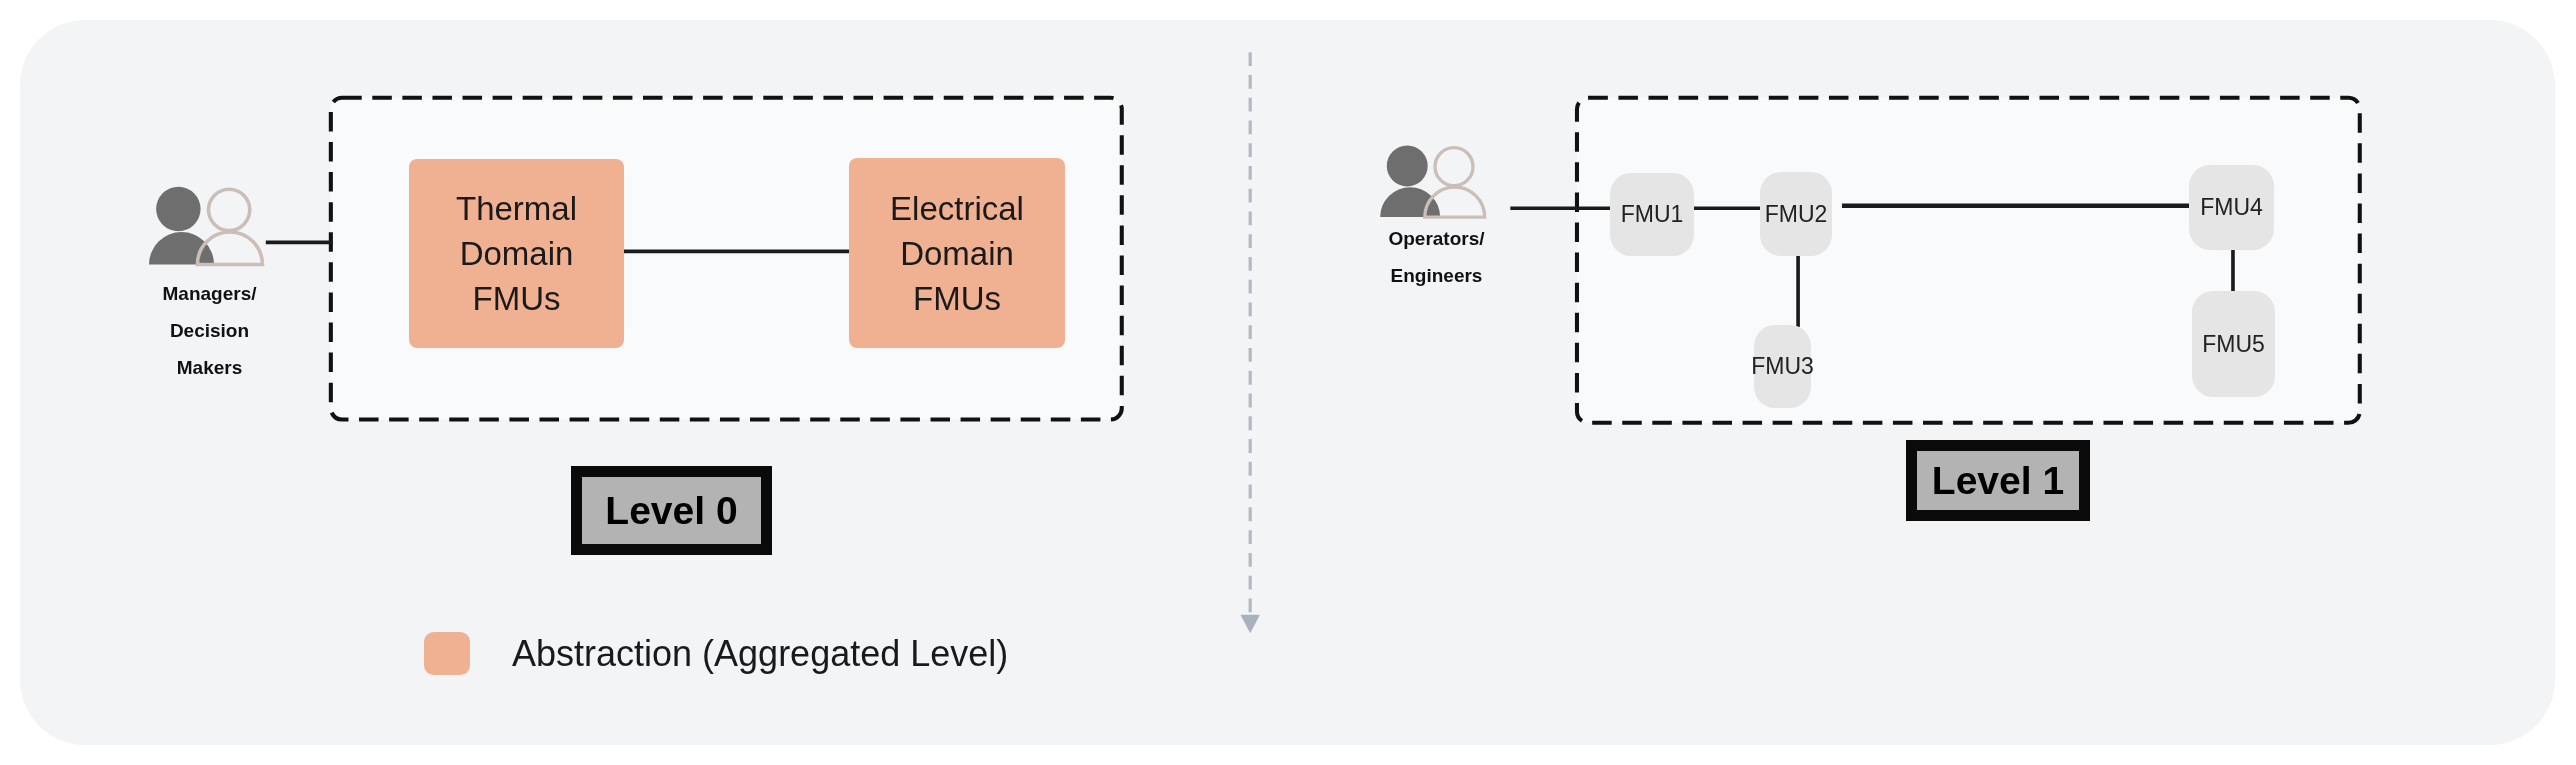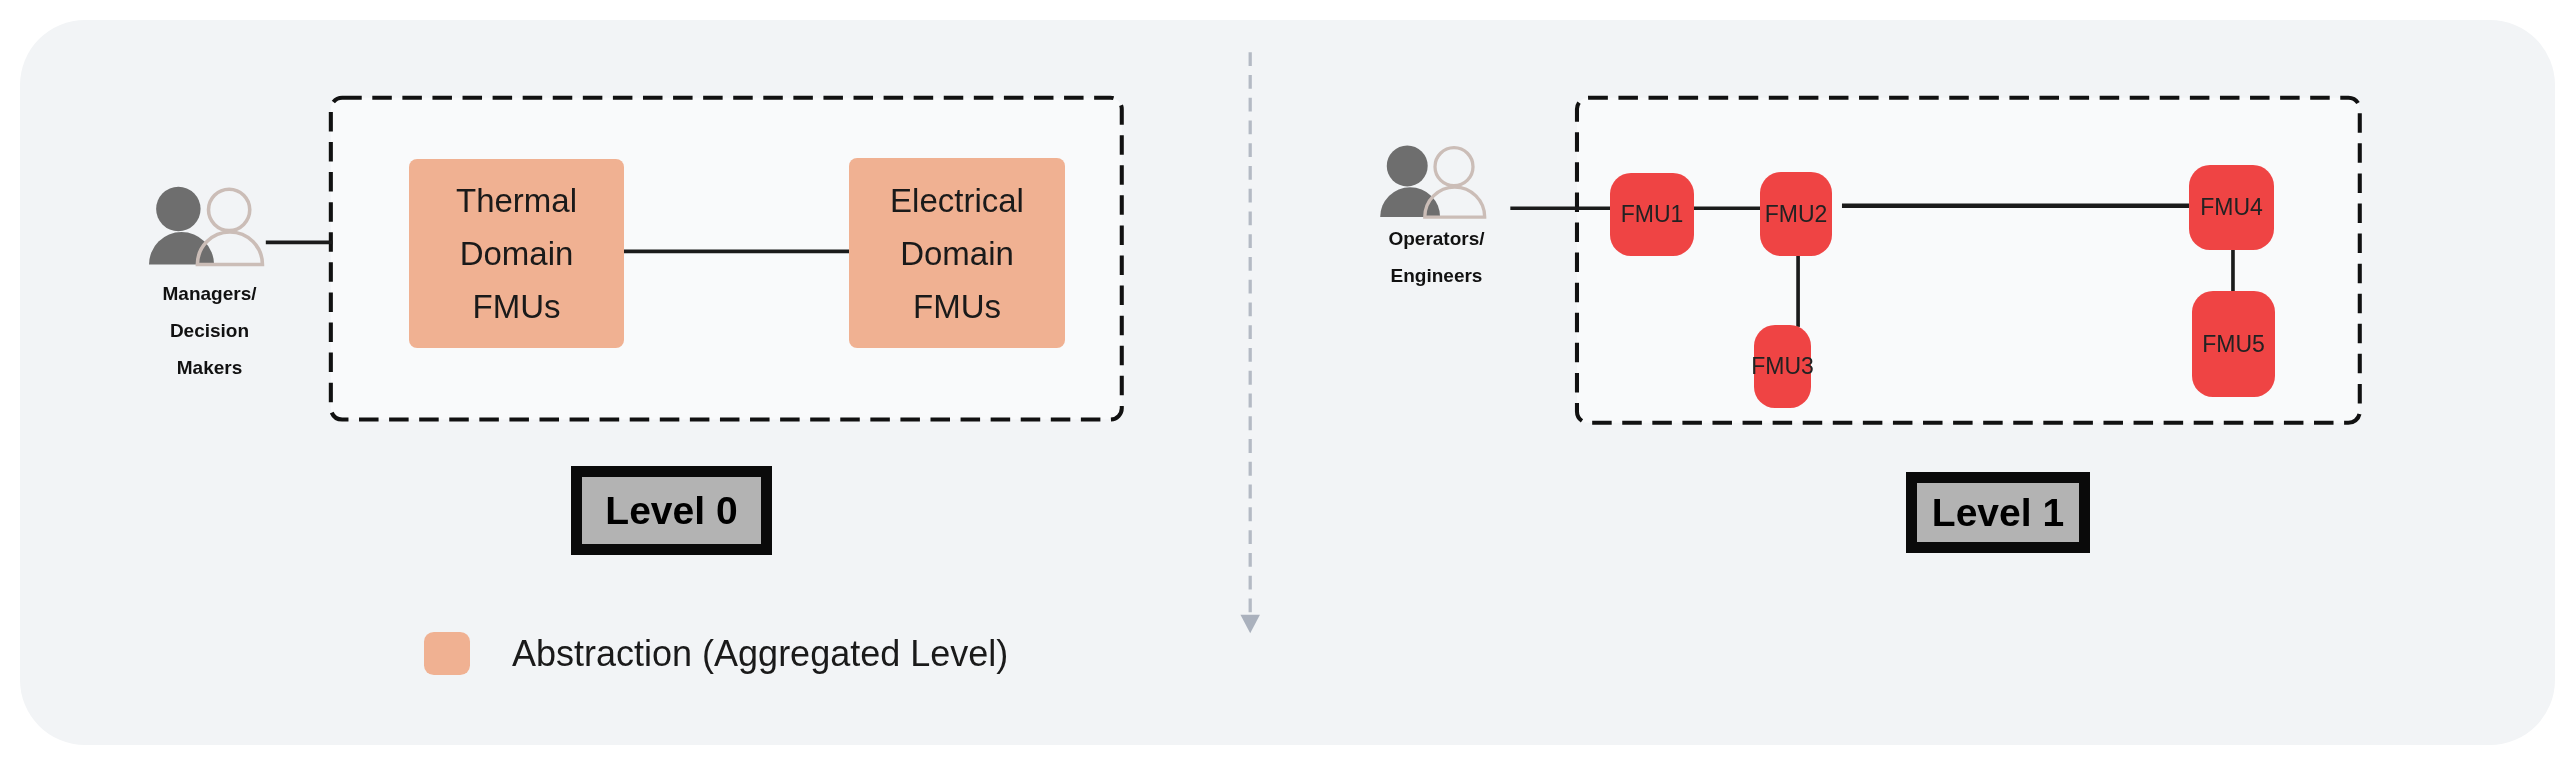--- a/index.html
+++ b/index.html
@@ -13,7 +13,7 @@
                font-size:19px;line-height:37px;color:#111;}
   .abox{position:absolute;background:#f0b192;border-radius:8.1px;display:flex;
         flex-direction:column;align-items:center;justify-content:center;
-        font-size:33px;line-height:45px;color:#1a1a1a;gap:8px;}
+        font-size:33px;line-height:45px;color:#1a1a1a;}
   .fmu{position:absolute;background:#ef4444;border-radius:21px;display:flex;
        align-items:center;justify-content:center;font-size:23px;color:#222;}
   .lvl{position:absolute;background:#b3b3b3;border:11.4px solid #0a0a0a;

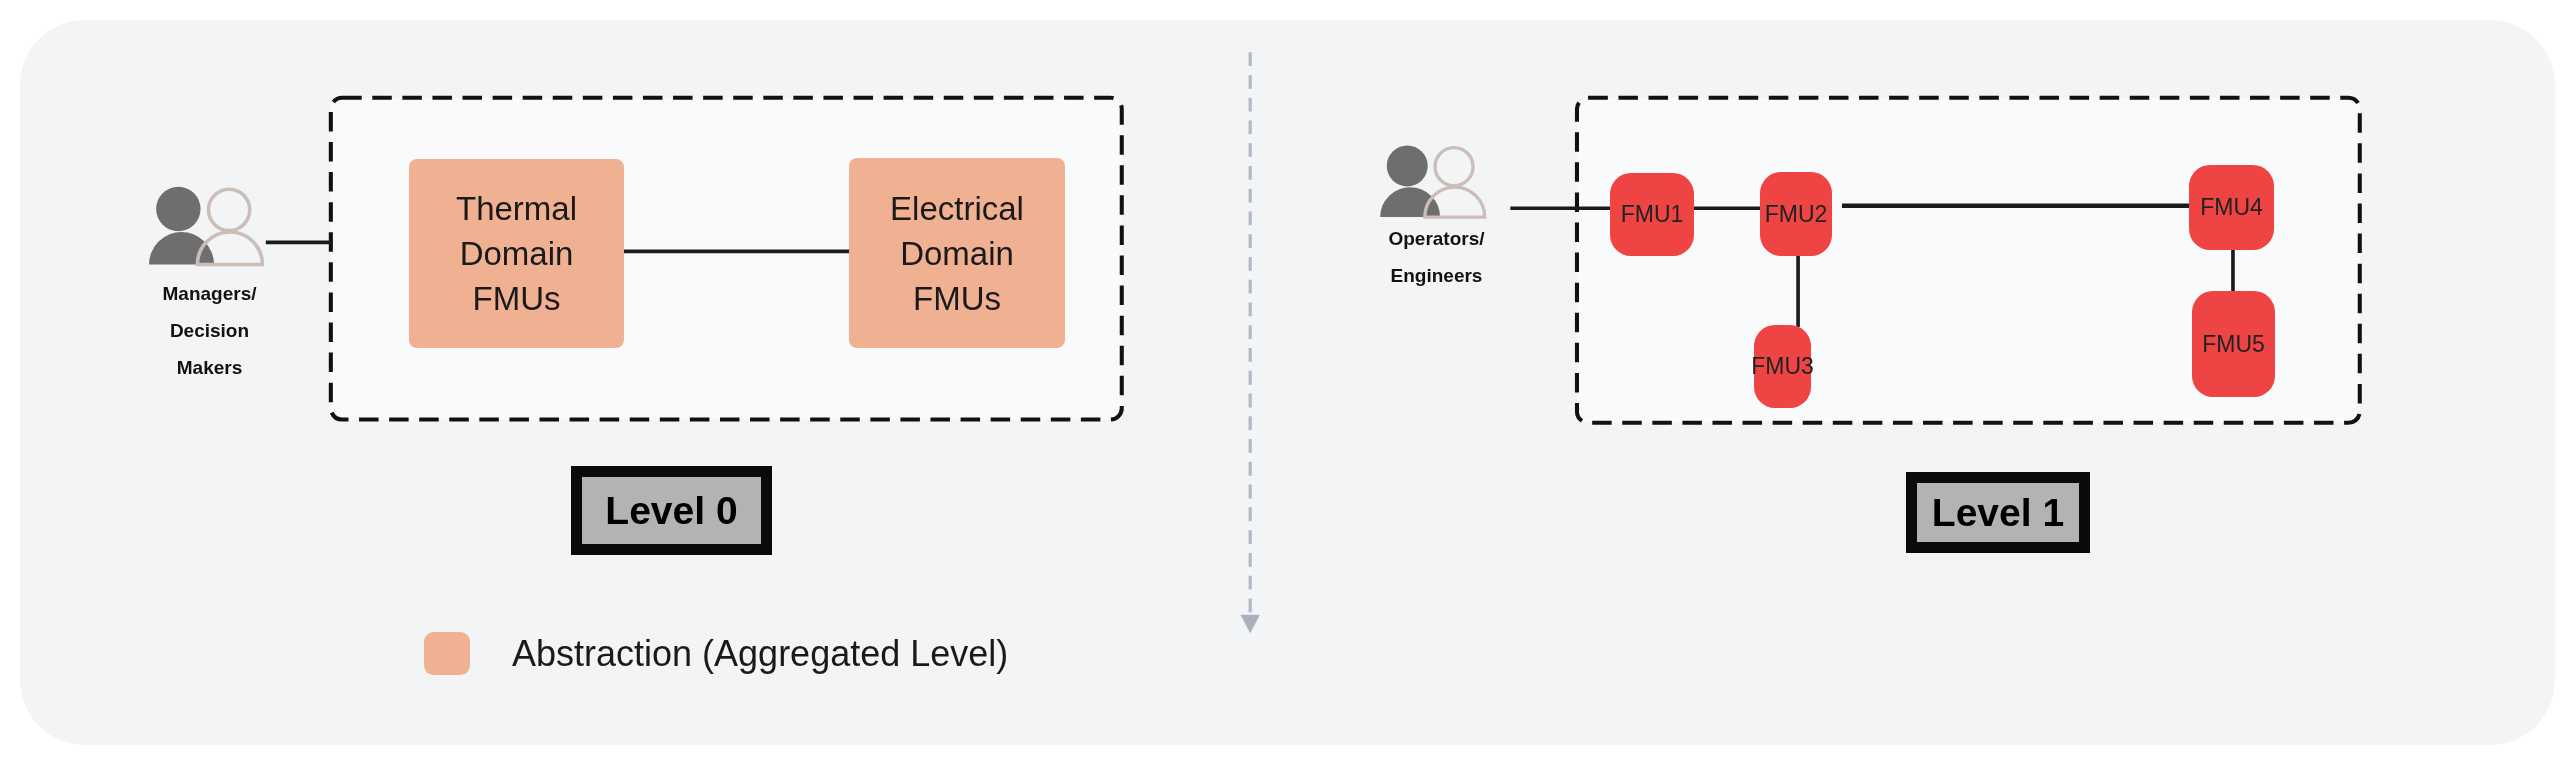--- a/index.html
+++ b/index.html
@@ -14,7 +14,7 @@
   .abox{position:absolute;background:#f0b192;border-radius:8.1px;display:flex;
         flex-direction:column;align-items:center;justify-content:center;
         font-size:33px;line-height:45px;color:#1a1a1a;}
-  .fmu{position:absolute;background:#ef4444;border-radius:21px;display:flex;
+  .fmu{position:absolute;background:#e5e5e5;border-radius:21px;display:flex;
        align-items:center;justify-content:center;font-size:23px;color:#222;}
   .lvl{position:absolute;background:#b3b3b3;border:11.4px solid #0a0a0a;
        display:flex;align-items:center;justify-content:center;

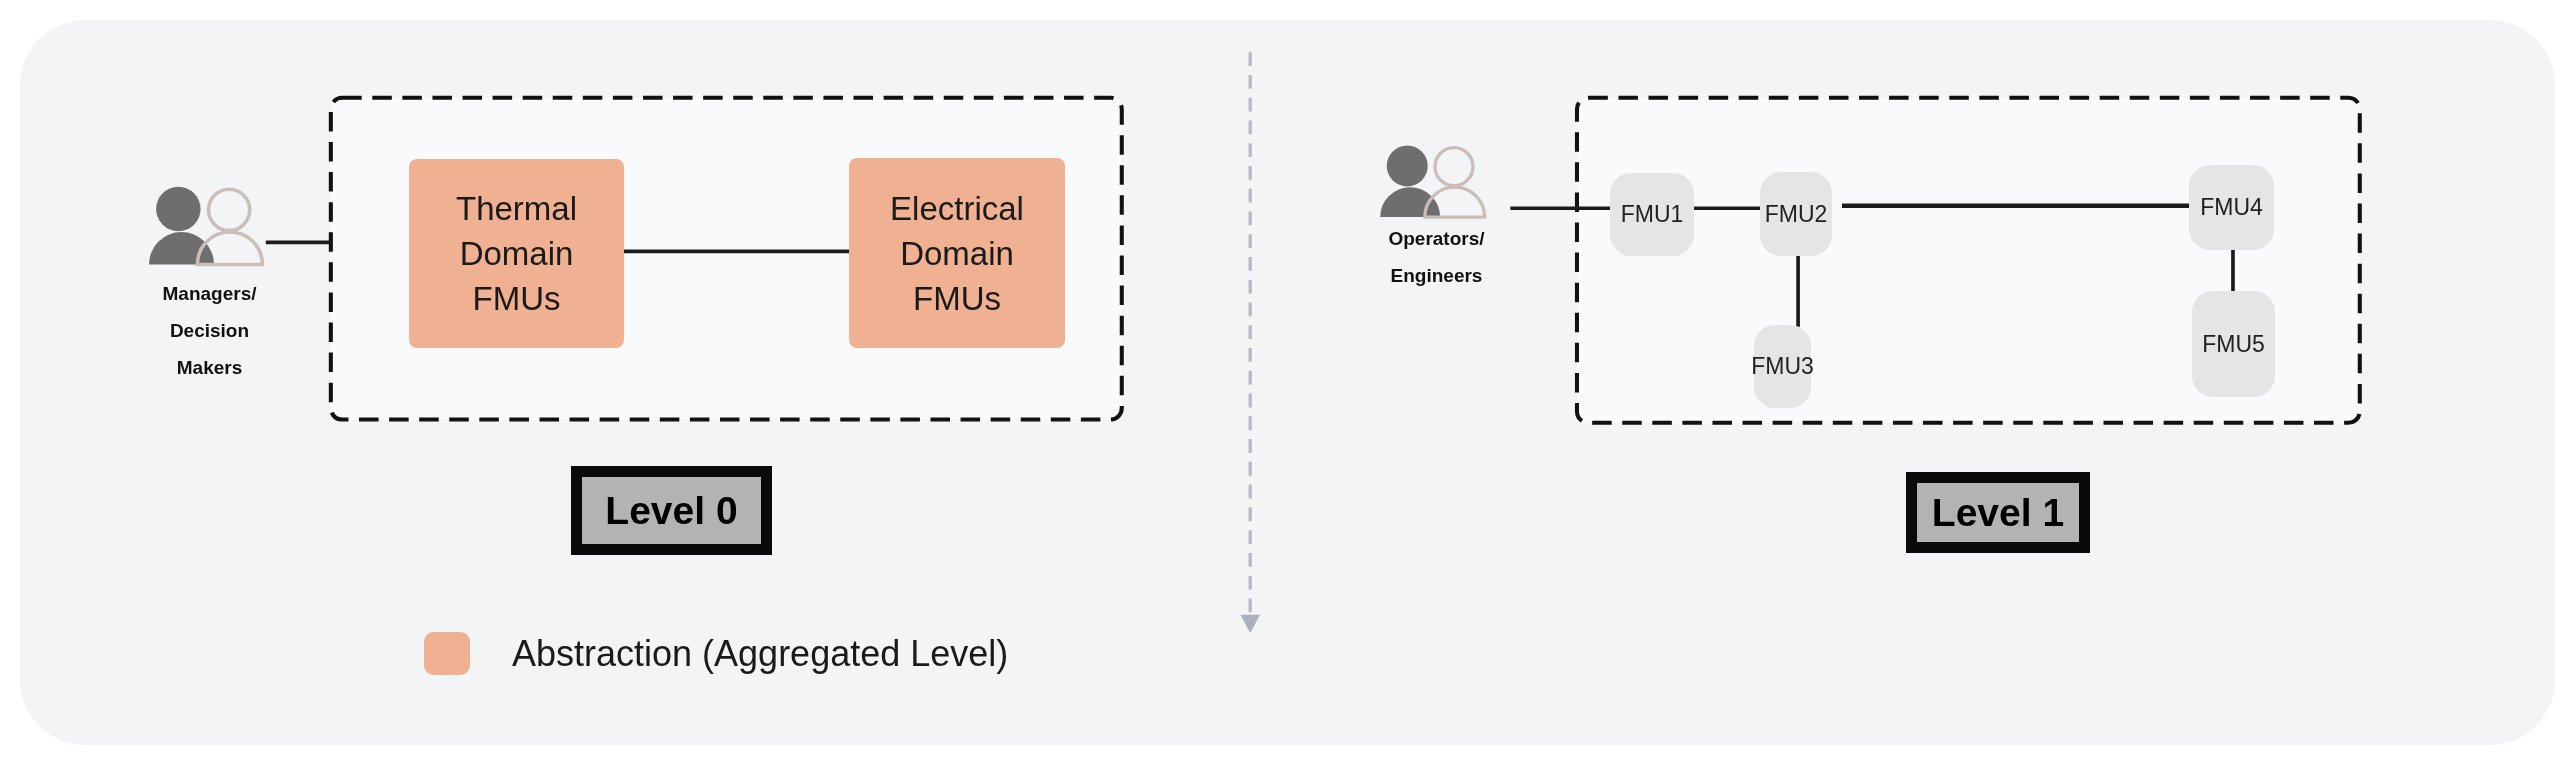--- a/index.html
+++ b/index.html
@@ -20,7 +20,7 @@
        display:flex;align-items:center;justify-content:center;
        font-weight:bold;font-size:39px;color:#000;}
   .lvl0{left:571px;top:466px;width:179px;height:67px;}
-  .lvl1{left:1906px;top:472px;width:162px;height:59px;}
+  .lvl1{left:1906px;top:440px;width:162px;height:59px;}
   .thermal{left:409px;top:159px;width:215px;height:189px;}
   .electrical{left:849px;top:158px;width:216px;height:190px;}
   .fmu1{left:1610px;top:173px;width:84px;height:83px;}

